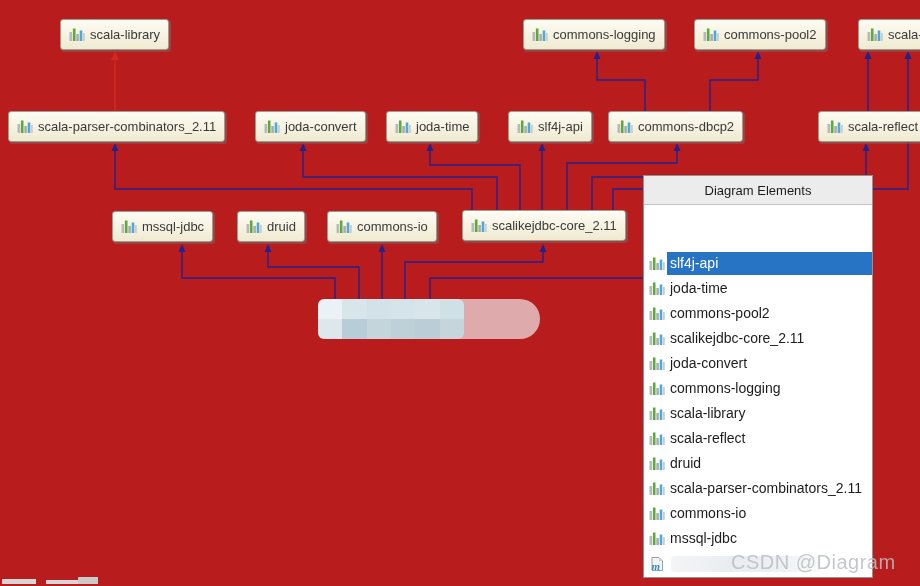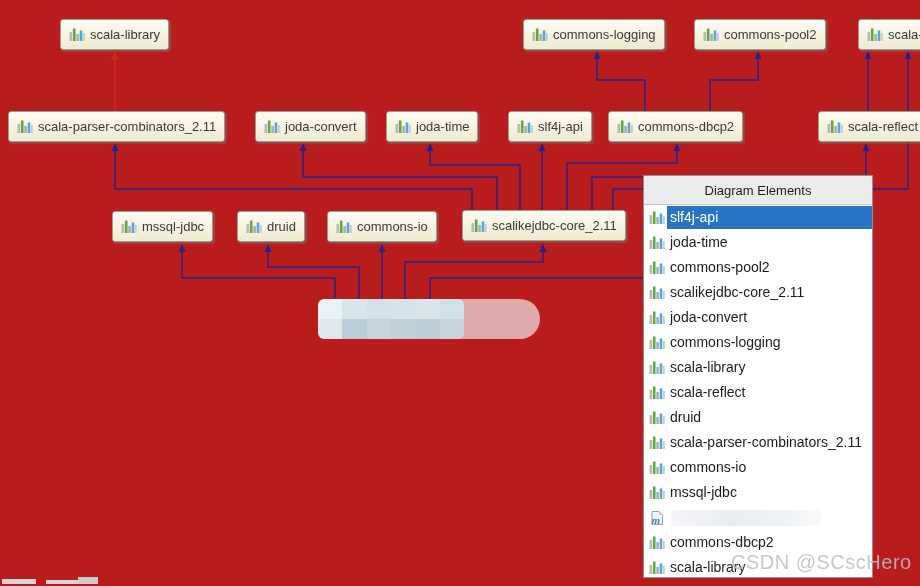--- a/index.html
+++ b/index.html
@@ -46,7 +46,7 @@
   .popup{
     position:absolute;left:643px;top:175px;width:230px;height:403px;
     background:#fff;border:1px solid #919191;z-index:10;
-    box-sizing:border-box;display:flex;flex-direction:column;
+    box-sizing:border-box;display:flex;flex-direction:column;gap:46px;
   }
   .popup-header{
     height:28px;flex:0 0 28px;background:#ececec;border-bottom:1px solid #c2c2c2;

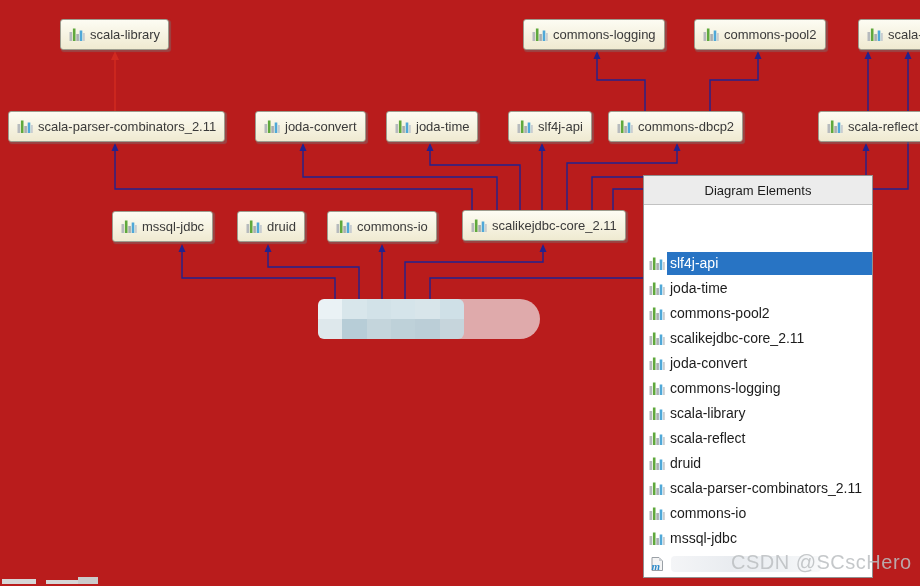--- a/index.html
+++ b/index.html
@@ -343,7 +343,7 @@
     </div>
   </div>
 
-  <div class="watermark">CSDN @SCscHero</div>
+  <div class="watermark">CSDN @Diagram</div>
 
   <div class="frag f1"></div>
   <div class="frag f2"></div>

